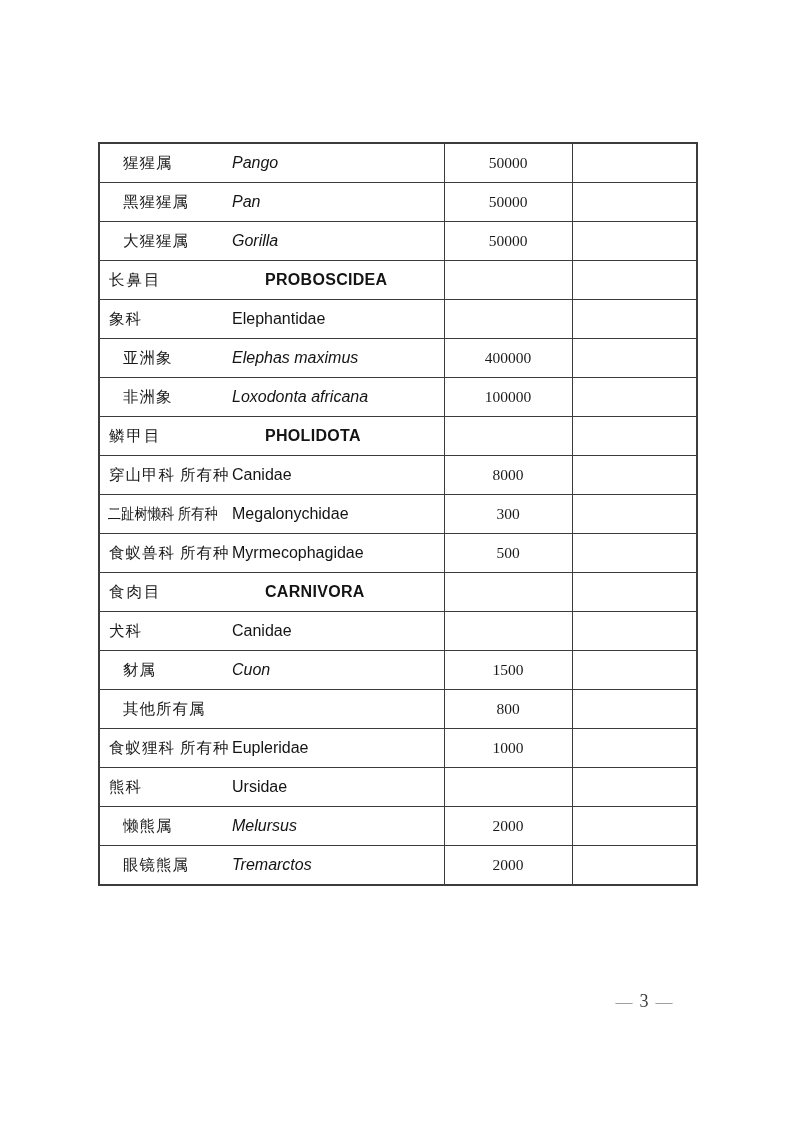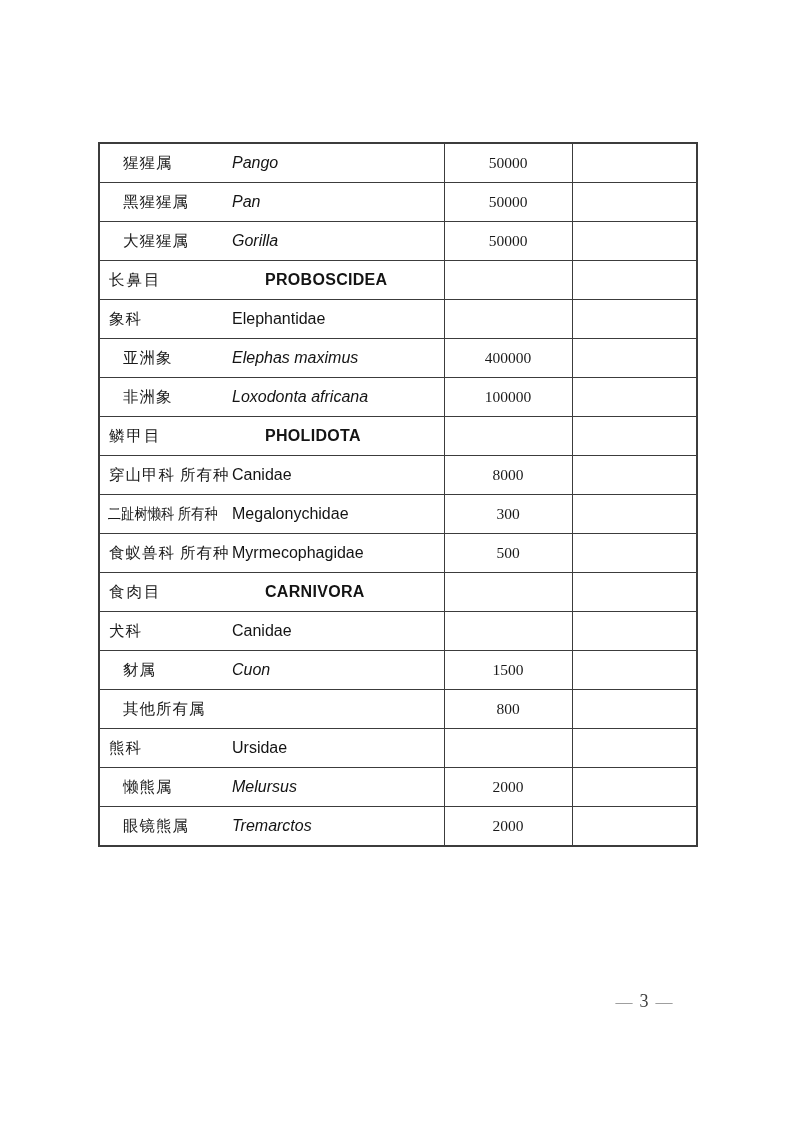--- a/index.html
+++ b/index.html
@@ -254,6 +254,16 @@
         <tr>
           <td>
             <div class="name-wrap">
+              <span class="cn">食蚁狸科 所有种</span>
+              <span class="latin">Eupleridae</span>
+            </div>
+          </td>
+          <td class="qty-cell">1000</td>
+          <td></td>
+        </tr>
+        <tr>
+          <td>
+            <div class="name-wrap">
               <span class="cn">熊科</span>
               <span class="latin">Ursidae</span>
             </div>

